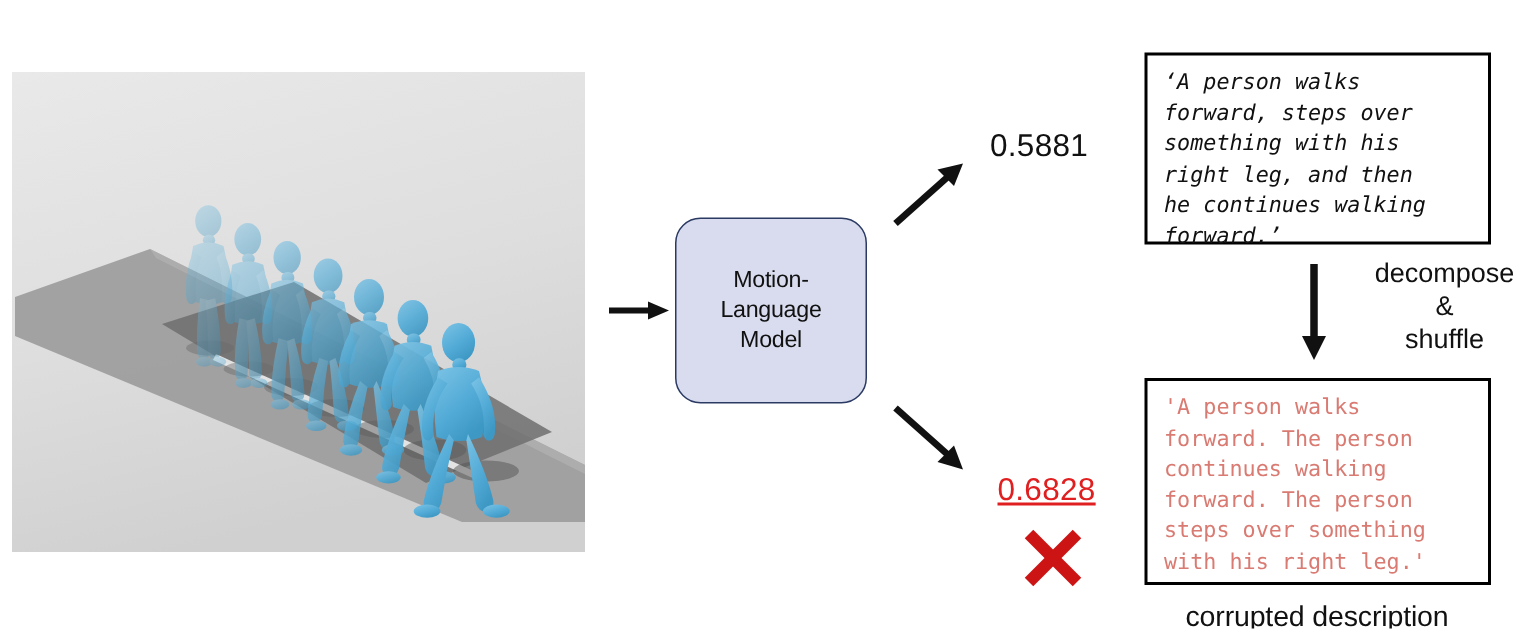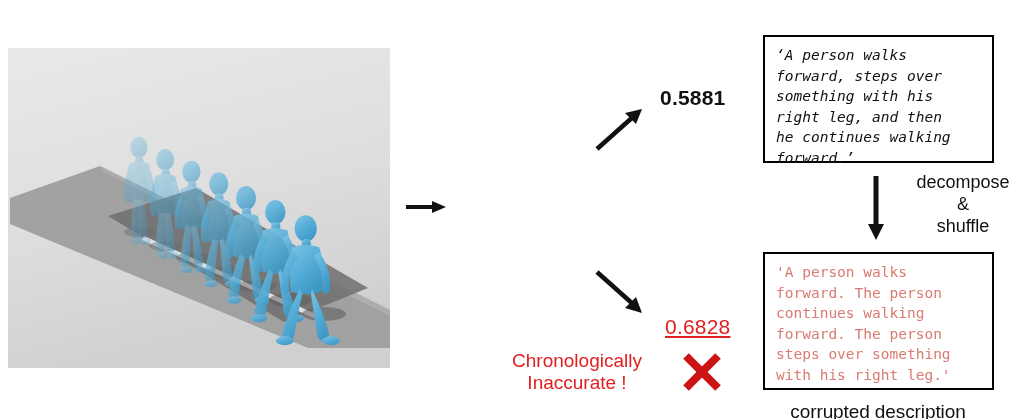--- a/index.html
+++ b/index.html
@@ -71,7 +71,7 @@
     font-size: 21px;
     letter-spacing: 0.2px;
   }
-  #score-original  { left: 660px; top: 86px;  color: #111111; font-weight: bold; }
+  #score-original  { left: 660px; top: 86px;  color: #111111; }
   #score-corrupted { left: 665px; top: 315px; color: #e02020; text-decoration: underline; }
 
   

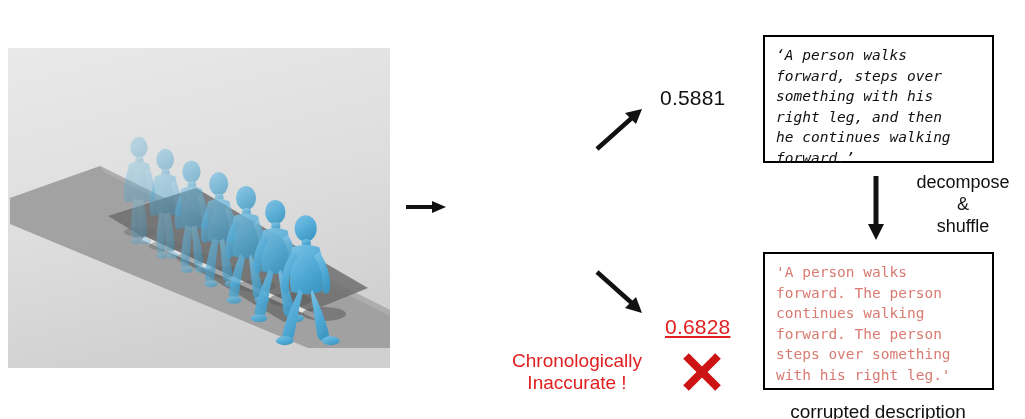--- a/index.html
+++ b/index.html
@@ -284,6 +284,11 @@
     <polygon points="44,15 30,9 30,21" fill="#111111"></polygon>
   </svg>
 
+  <div class="model-box">
+    <div class="model-box-label">Motion-
+Language
+Model</div>
+  </div>
 
   <svg class="arrow-svg" id="arrow-up" viewBox="0 0 56 50">
     <line x1="5" y1="45" x2="42" y2="12" stroke="#111111" stroke-width="4.5"></line>

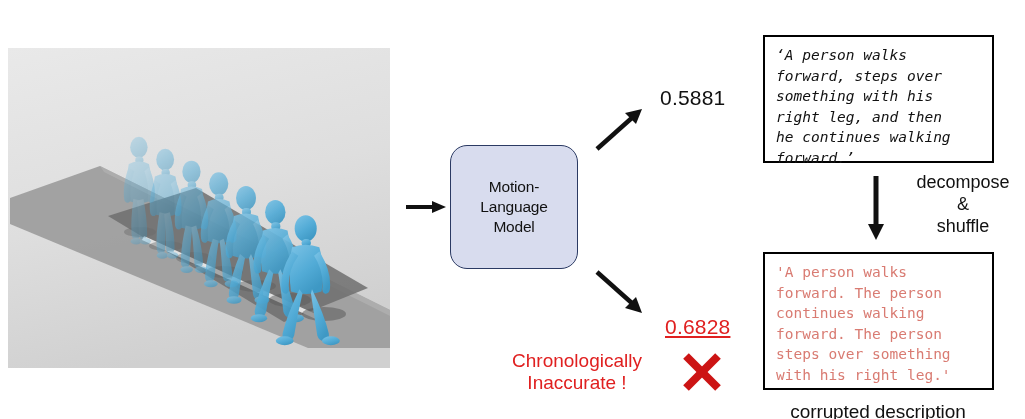--- a/index.html
+++ b/index.html
@@ -303,8 +303,6 @@
   <div class="score" id="score-original">0.5881</div>
   <div class="score" id="score-corrupted">0.6828</div>
 
-  <div class="verdict">Chronologically
-Inaccurate !</div>
   <svg class="x-mark" viewBox="0 0 48 48">
     <line x1="8" y1="8" x2="40" y2="40" stroke="#cc1414" stroke-width="8" stroke-linecap="butt"></line>
     <line x1="40" y1="8" x2="8" y2="40" stroke="#cc1414" stroke-width="8" stroke-linecap="butt"></line>

